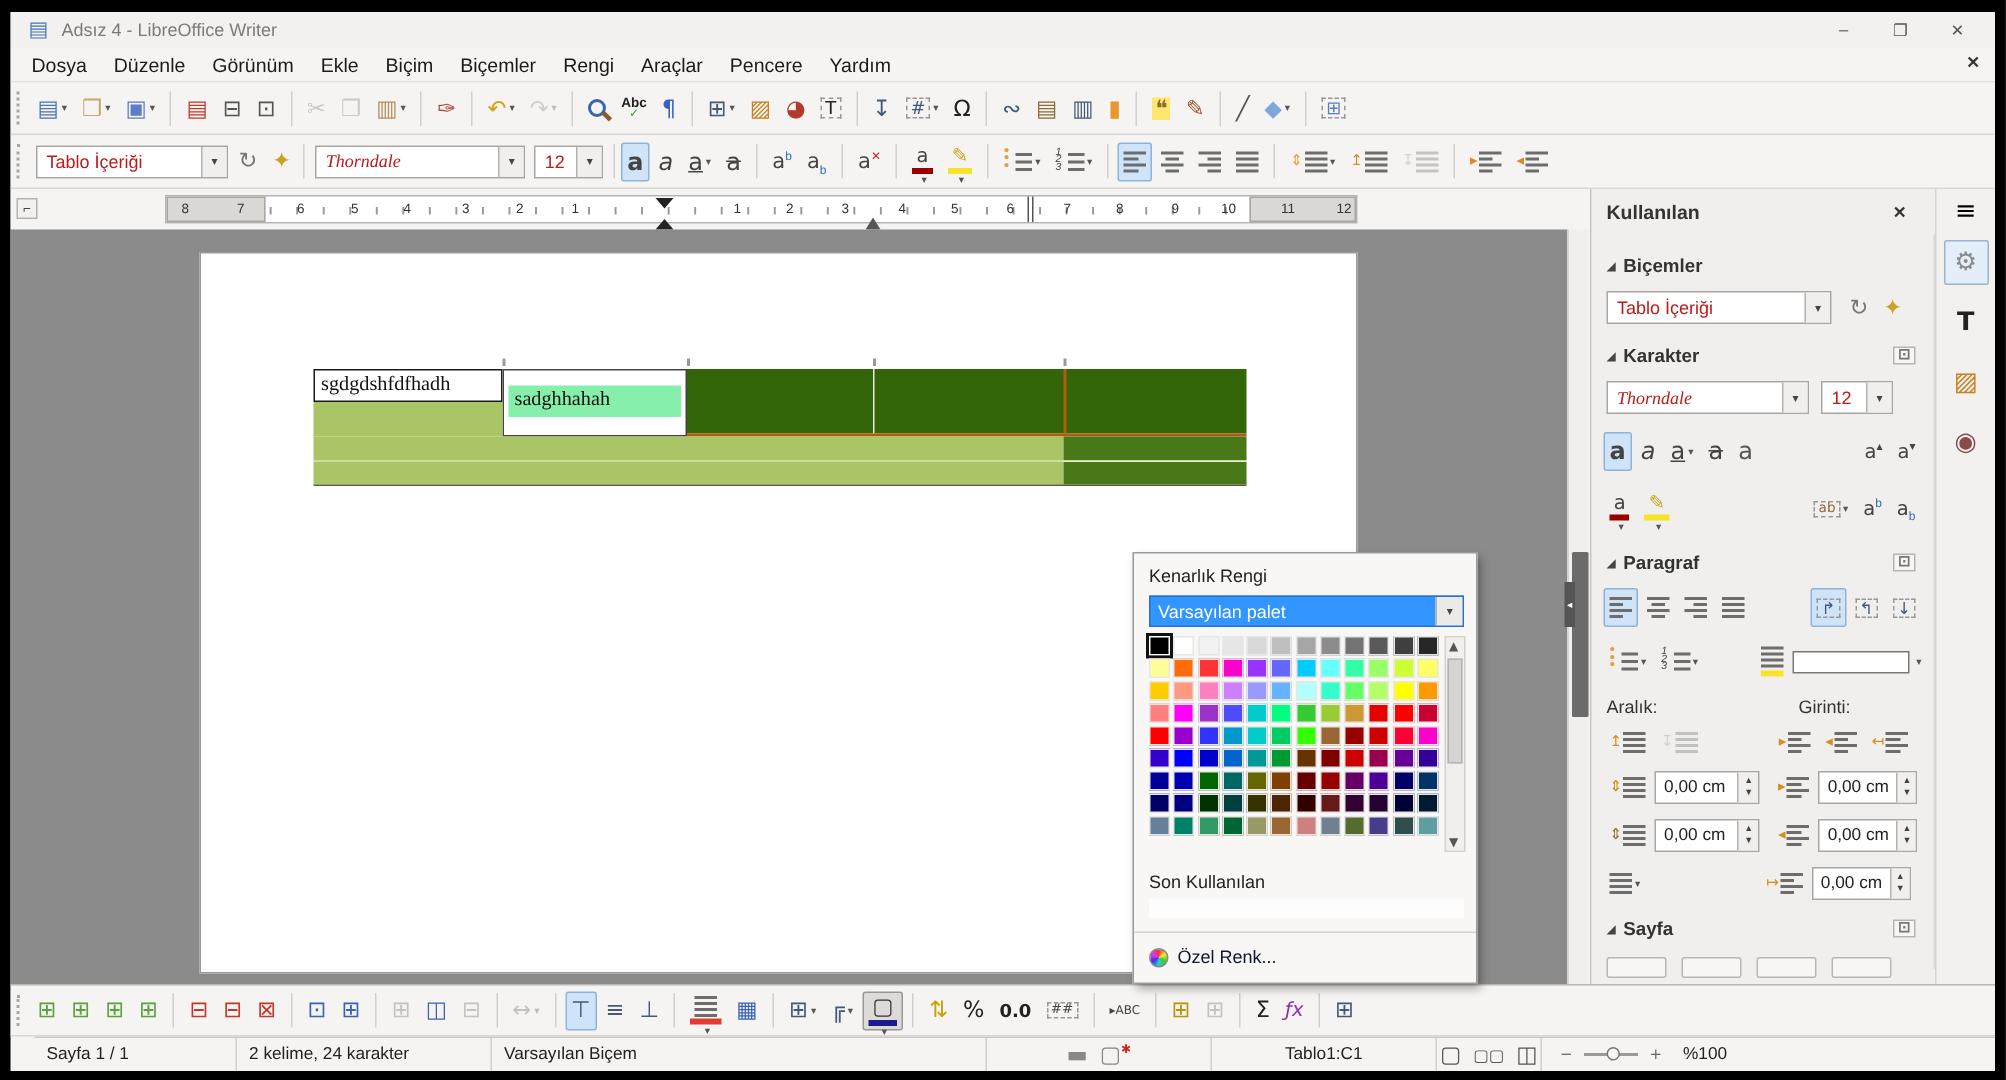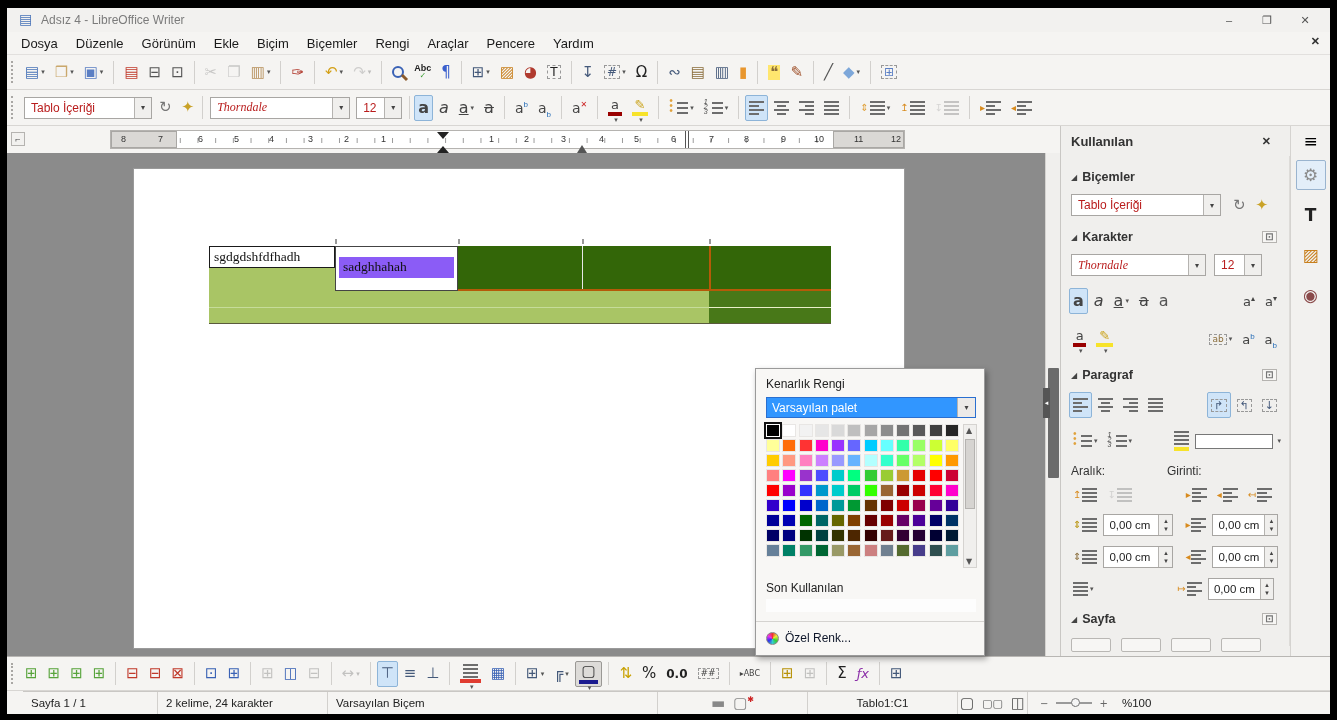--- a/index.html
+++ b/index.html
@@ -478,7 +478,7 @@
             <span class="celltext">sgdgdshfdfhadh</span>
           </div>
           <div class="tg" style="left:126px;top:0;width:123px;height:45px;background:#fff;border:1px solid #444">
-            <div class="tg" id="tg-red" style="left: 3px; top: 10px; width: 115px; height: 21px; background: #8b5cf6;">
+            <div class="tg" id="tg-red" style="left: 3px; top: 10px; width: 115px; height: 21px; background: #86efac;">
               <span class="celltext">sadghhahah</span>
             </div>
           </div>

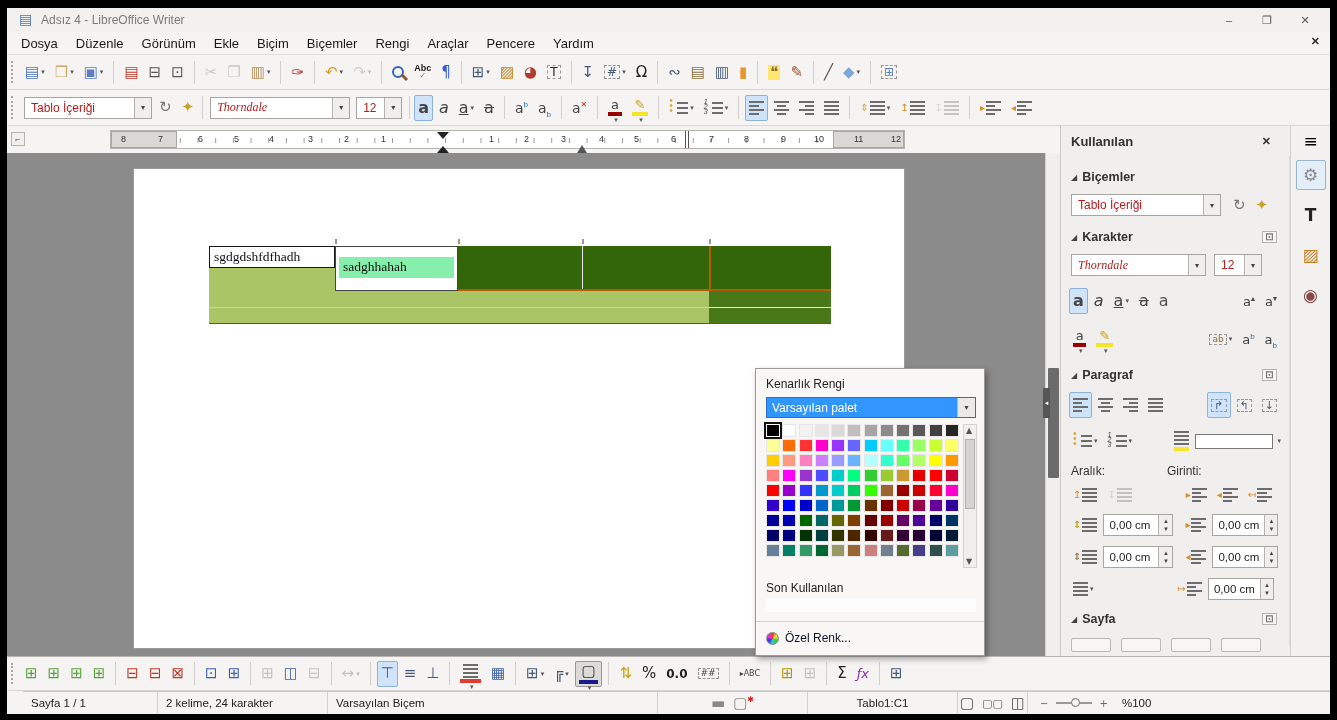--- a/index.html
+++ b/index.html
@@ -683,7 +683,7 @@
 
       <div class="sbrow" style="left:10px;top:338px;width:210px">
         <span class="sblabel">Aralık:</span>
-        <span class="sblabel" style="margin-left:60px">Girinti:</span>
+        <span class="sblabel" style="margin-left:92px">Girinti:</span>
       </div>
       <div class="sbrow" style="left:8px;top:356px;width:212px">
         <span class="run">

